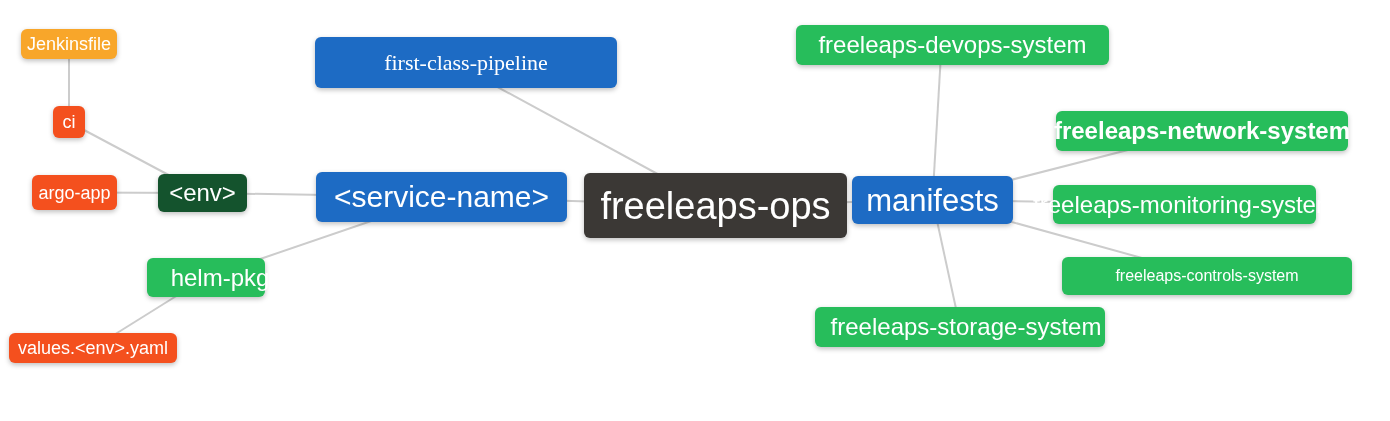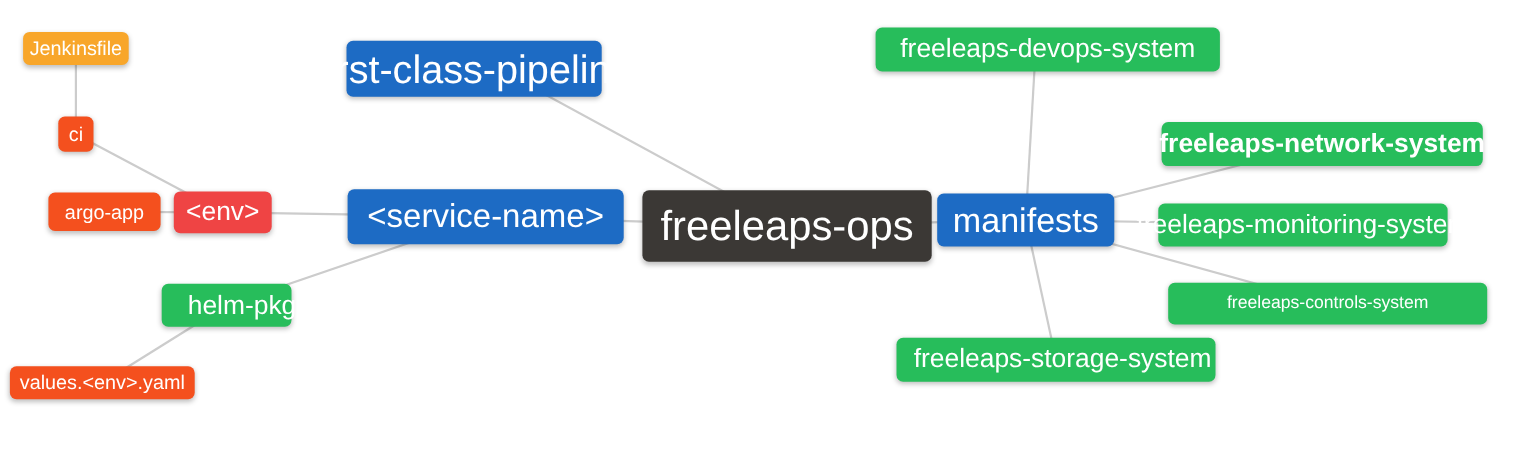--- a/index.html
+++ b/index.html
@@ -58,7 +58,7 @@
       <line x1="932.5" y1="200" x2="960" y2="327" stroke="#cccccc" stroke-width="2"></line>
     </svg>
 <div class="node" style="left: 584px; top: 173px; width: 263px; height: 65px; font-size: 38px; background: rgb(59, 56, 53);">freeleaps-ops</div>
-    <div class="node" style="left: 315px; top: 37px; width: 232px; height: 51px; font-size: 36px; background: rgb(29, 107, 196);">first-class-pipeline</div>
+    <div class="node" style="left: 315px; top: 37px; width: 302px; height: 51px; font-size: 22px; background: rgb(29, 107, 196); font-family: Liberation Serif, serif;">first-class-pipeline</div>
     <div class="node" style="left: 316px; top: 172px; width: 251px; height: 50px; font-size: 30px; background: rgb(29, 107, 196);">&lt;service-name&gt;</div>
     <div class="node" style="left: 852px; top: 176px; width: 161px; height: 48px; font-size: 31px; background: rgb(29, 107, 196);">manifests</div>
     <div class="node" style="left: 158px; top: 174px; width: 89px; height: 38px; font-size: 24px; background: #ef4444;">&lt;env&gt;</div>

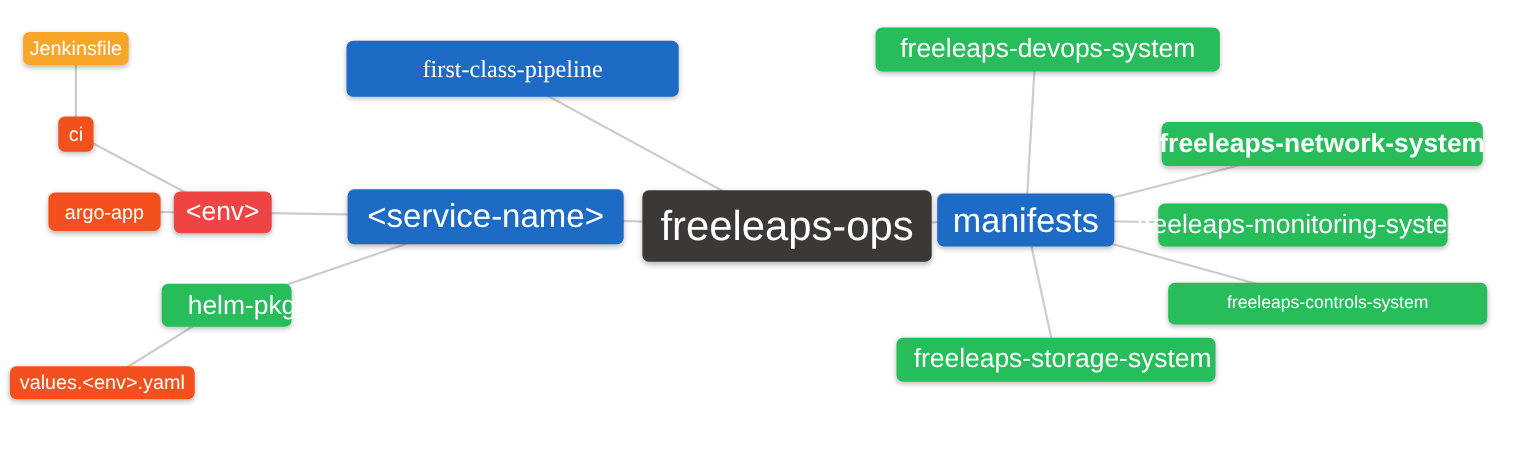--- a/index.html
+++ b/index.html
@@ -64,7 +64,7 @@
     <div class="node" style="left: 158px; top: 174px; width: 89px; height: 38px; font-size: 24px; background: #ef4444;">&lt;env&gt;</div>
     <div class="node" style="left: 147px; top: 258px; width: 118px; height: 39px; font-size: 24px; background: rgb(39, 189, 91); padding-left: 28px;">helm-pkg</div>
     <div class="node" style="left: 53px; top: 106px; width: 32px; height: 32px; font-size: 18px; background: rgb(244, 80, 30);">ci</div>
-    <div class="node" style="left: 32px; top: 175px; width: 102px; height: 35px; font-size: 18px; background: rgb(244, 80, 30); margin-left: 12px;">argo-app</div>
+    <div class="node" style="left: 32px; top: 175px; width: 85px; height: 35px; font-size: 18px; background: rgb(244, 80, 30);">argo-app</div>
     <div class="node" style="left: 9px; top: 333px; width: 168px; height: 30px; font-size: 18px; background: rgb(244, 80, 30);">values.&lt;env&gt;.yaml</div>
     <div class="node" style="left: 21px; top: 29px; width: 96px; height: 30px; font-size: 18px; background: rgb(248, 166, 42);">Jenkinsfile</div>
     <div class="node" style="left: 796px; top: 25px; width: 313px; height: 40px; font-size: 24px; background: rgb(39, 189, 91);">freeleaps-devops-system</div>

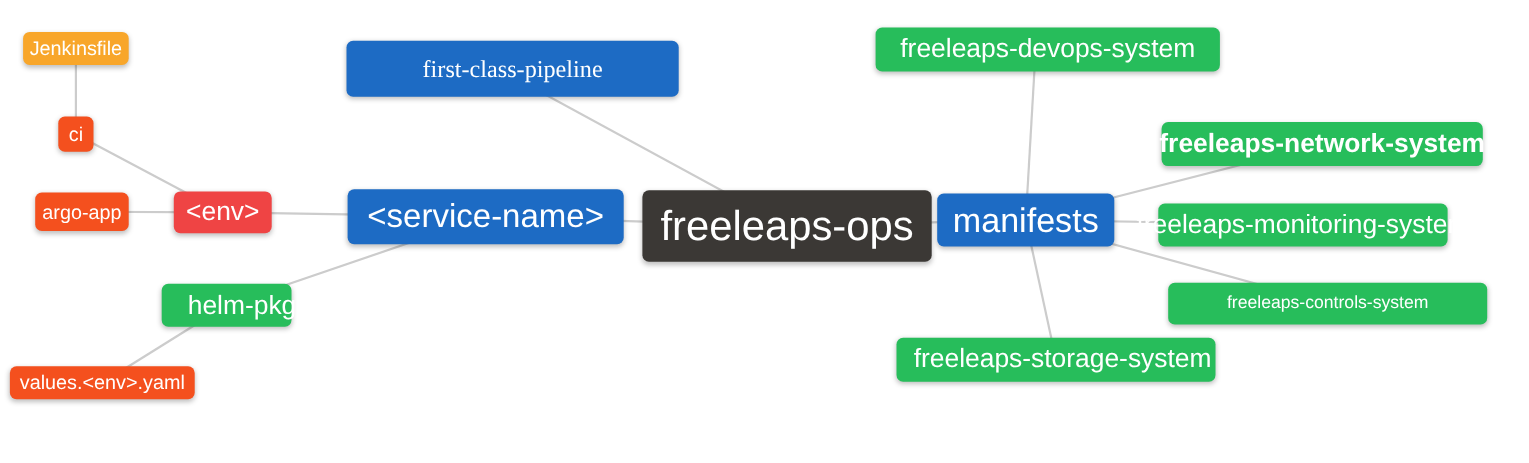--- a/index.html
+++ b/index.html
@@ -61,7 +61,7 @@
     <div class="node" style="left: 315px; top: 37px; width: 302px; height: 51px; font-size: 22px; background: rgb(29, 107, 196); font-family: Liberation Serif, serif;">first-class-pipeline</div>
     <div class="node" style="left: 316px; top: 172px; width: 251px; height: 50px; font-size: 30px; background: rgb(29, 107, 196);">&lt;service-name&gt;</div>
     <div class="node" style="left: 852px; top: 176px; width: 161px; height: 48px; font-size: 31px; background: rgb(29, 107, 196);">manifests</div>
-    <div class="node" style="left: 158px; top: 174px; width: 89px; height: 38px; font-size: 24px; background: #ef4444;">&lt;env&gt;</div>
+    <div class="node" style="left: 158px; top: 174px; width: 89px; height: 38px; font-size: 24px; background: #14532d;">&lt;env&gt;</div>
     <div class="node" style="left: 147px; top: 258px; width: 118px; height: 39px; font-size: 24px; background: rgb(39, 189, 91); padding-left: 28px;">helm-pkg</div>
     <div class="node" style="left: 53px; top: 106px; width: 32px; height: 32px; font-size: 18px; background: rgb(244, 80, 30);">ci</div>
     <div class="node" style="left: 32px; top: 175px; width: 85px; height: 35px; font-size: 18px; background: rgb(244, 80, 30);">argo-app</div>

